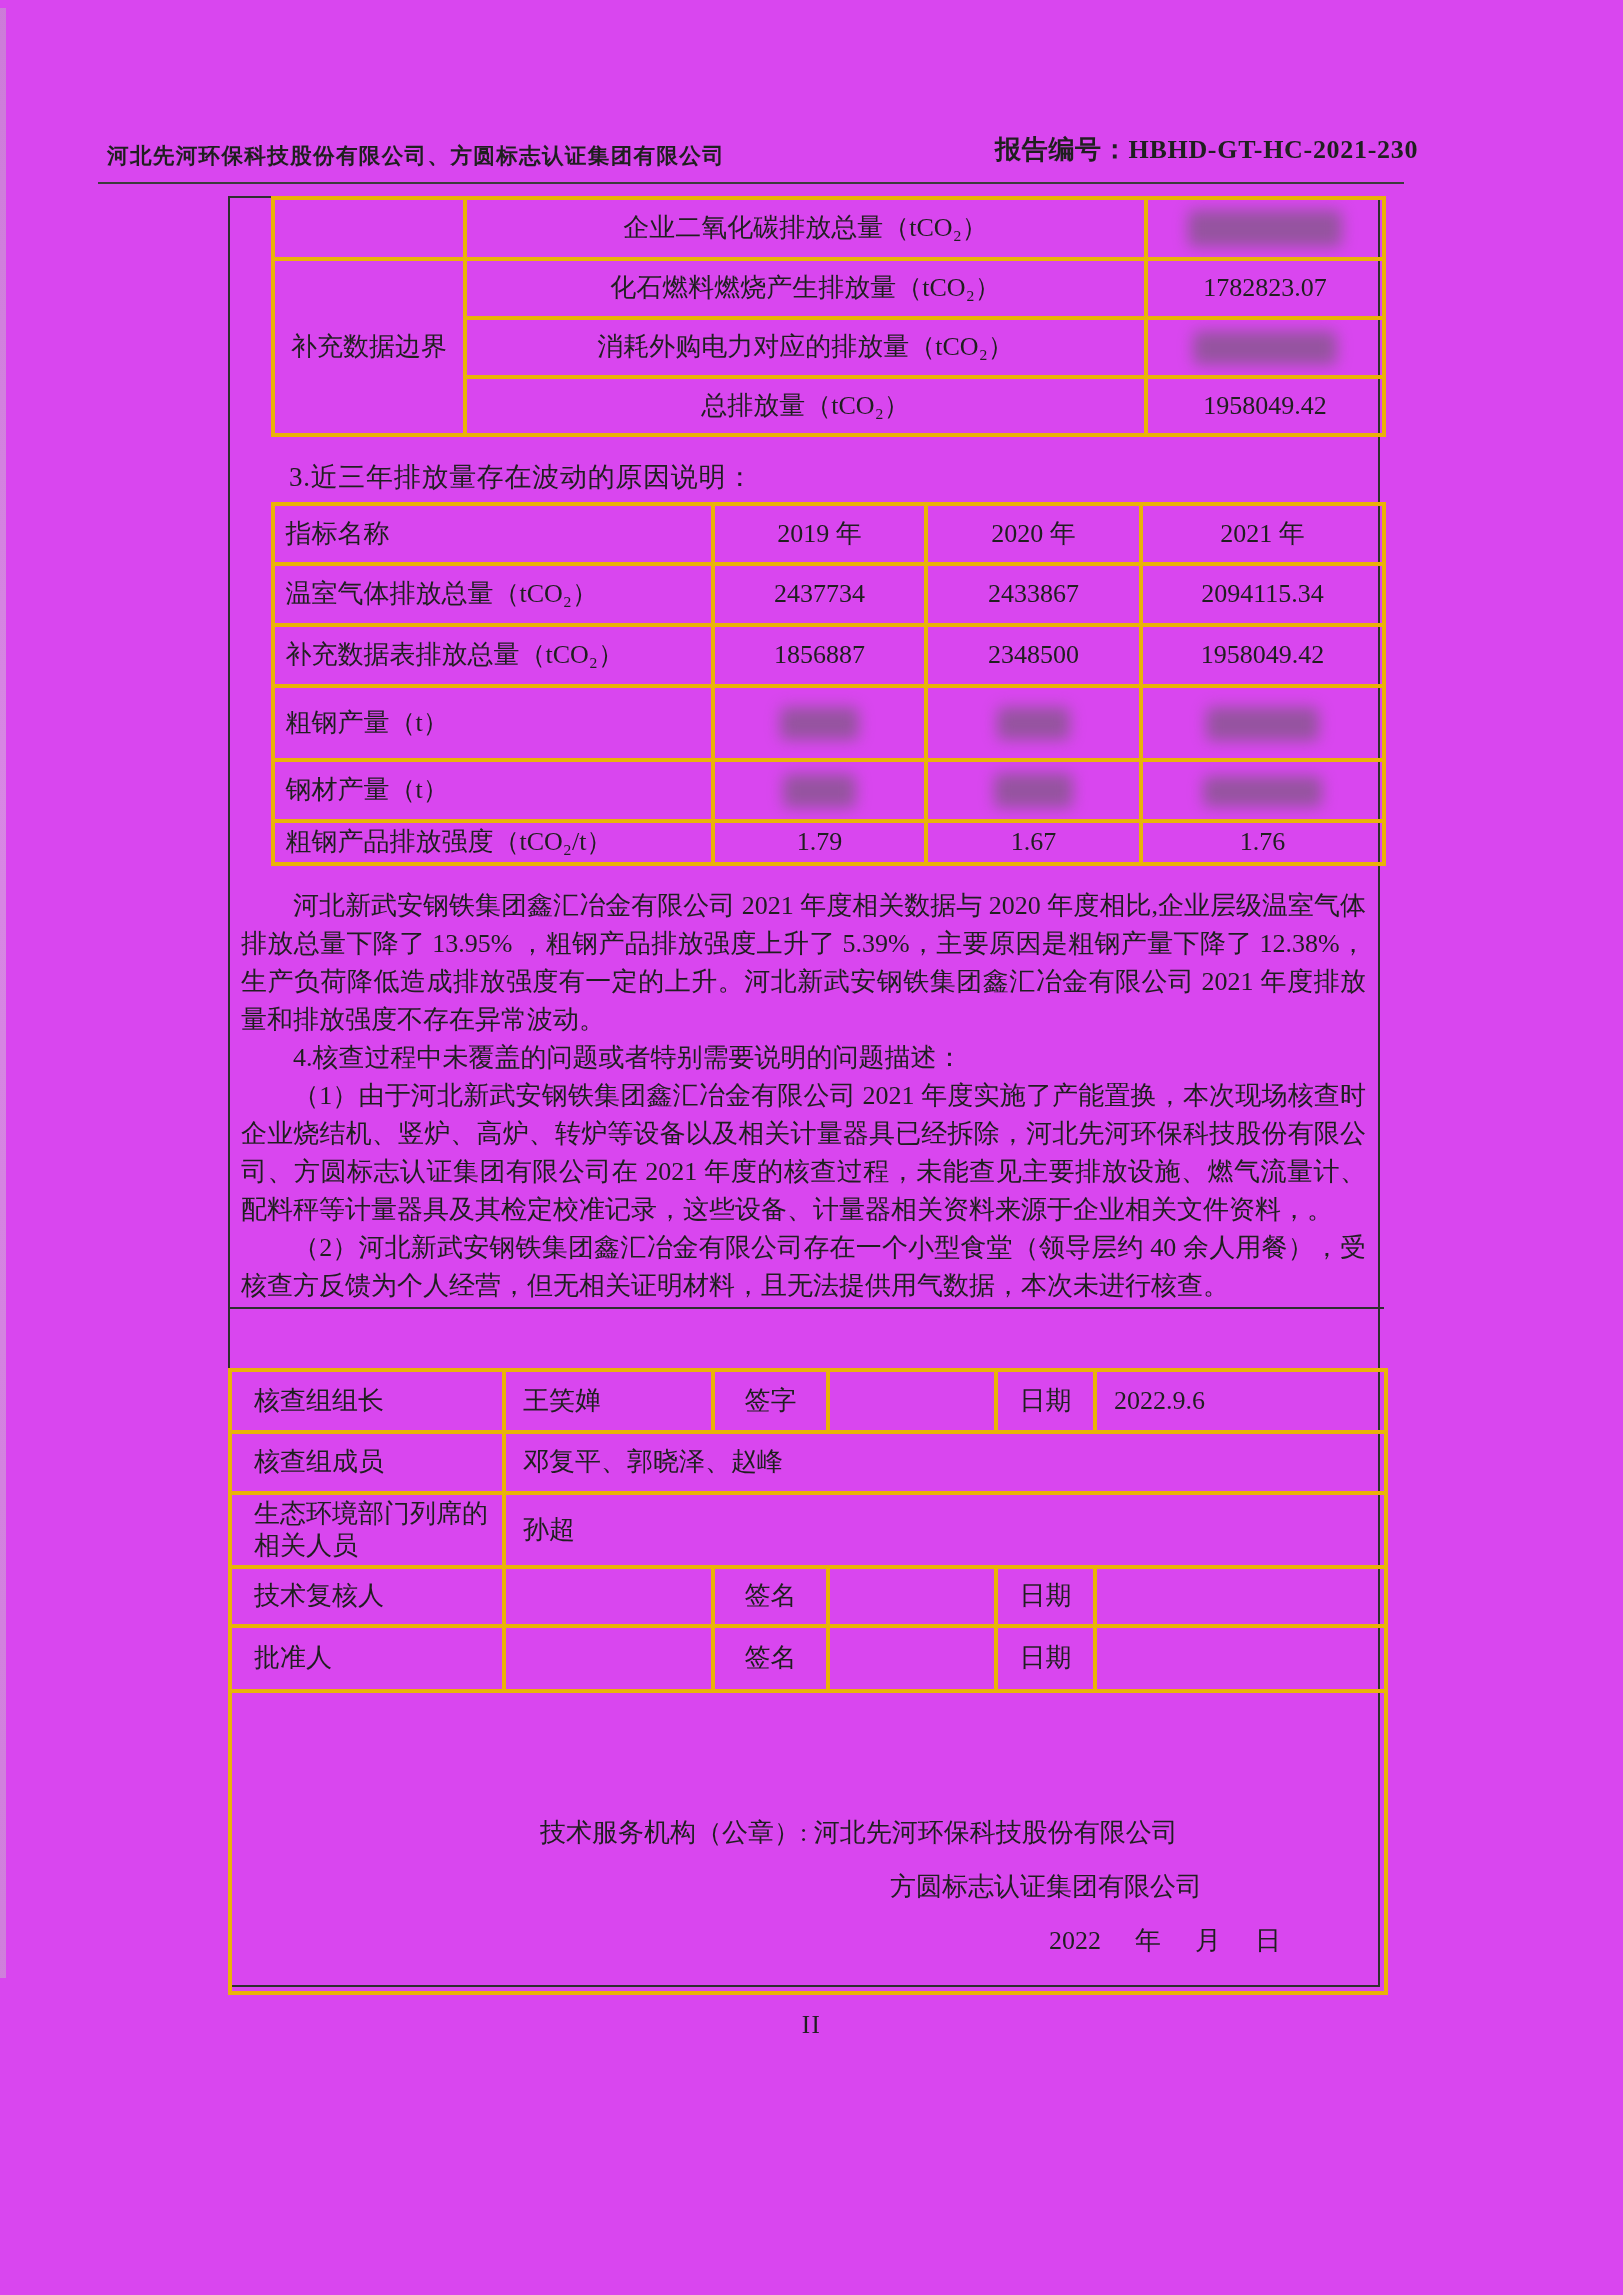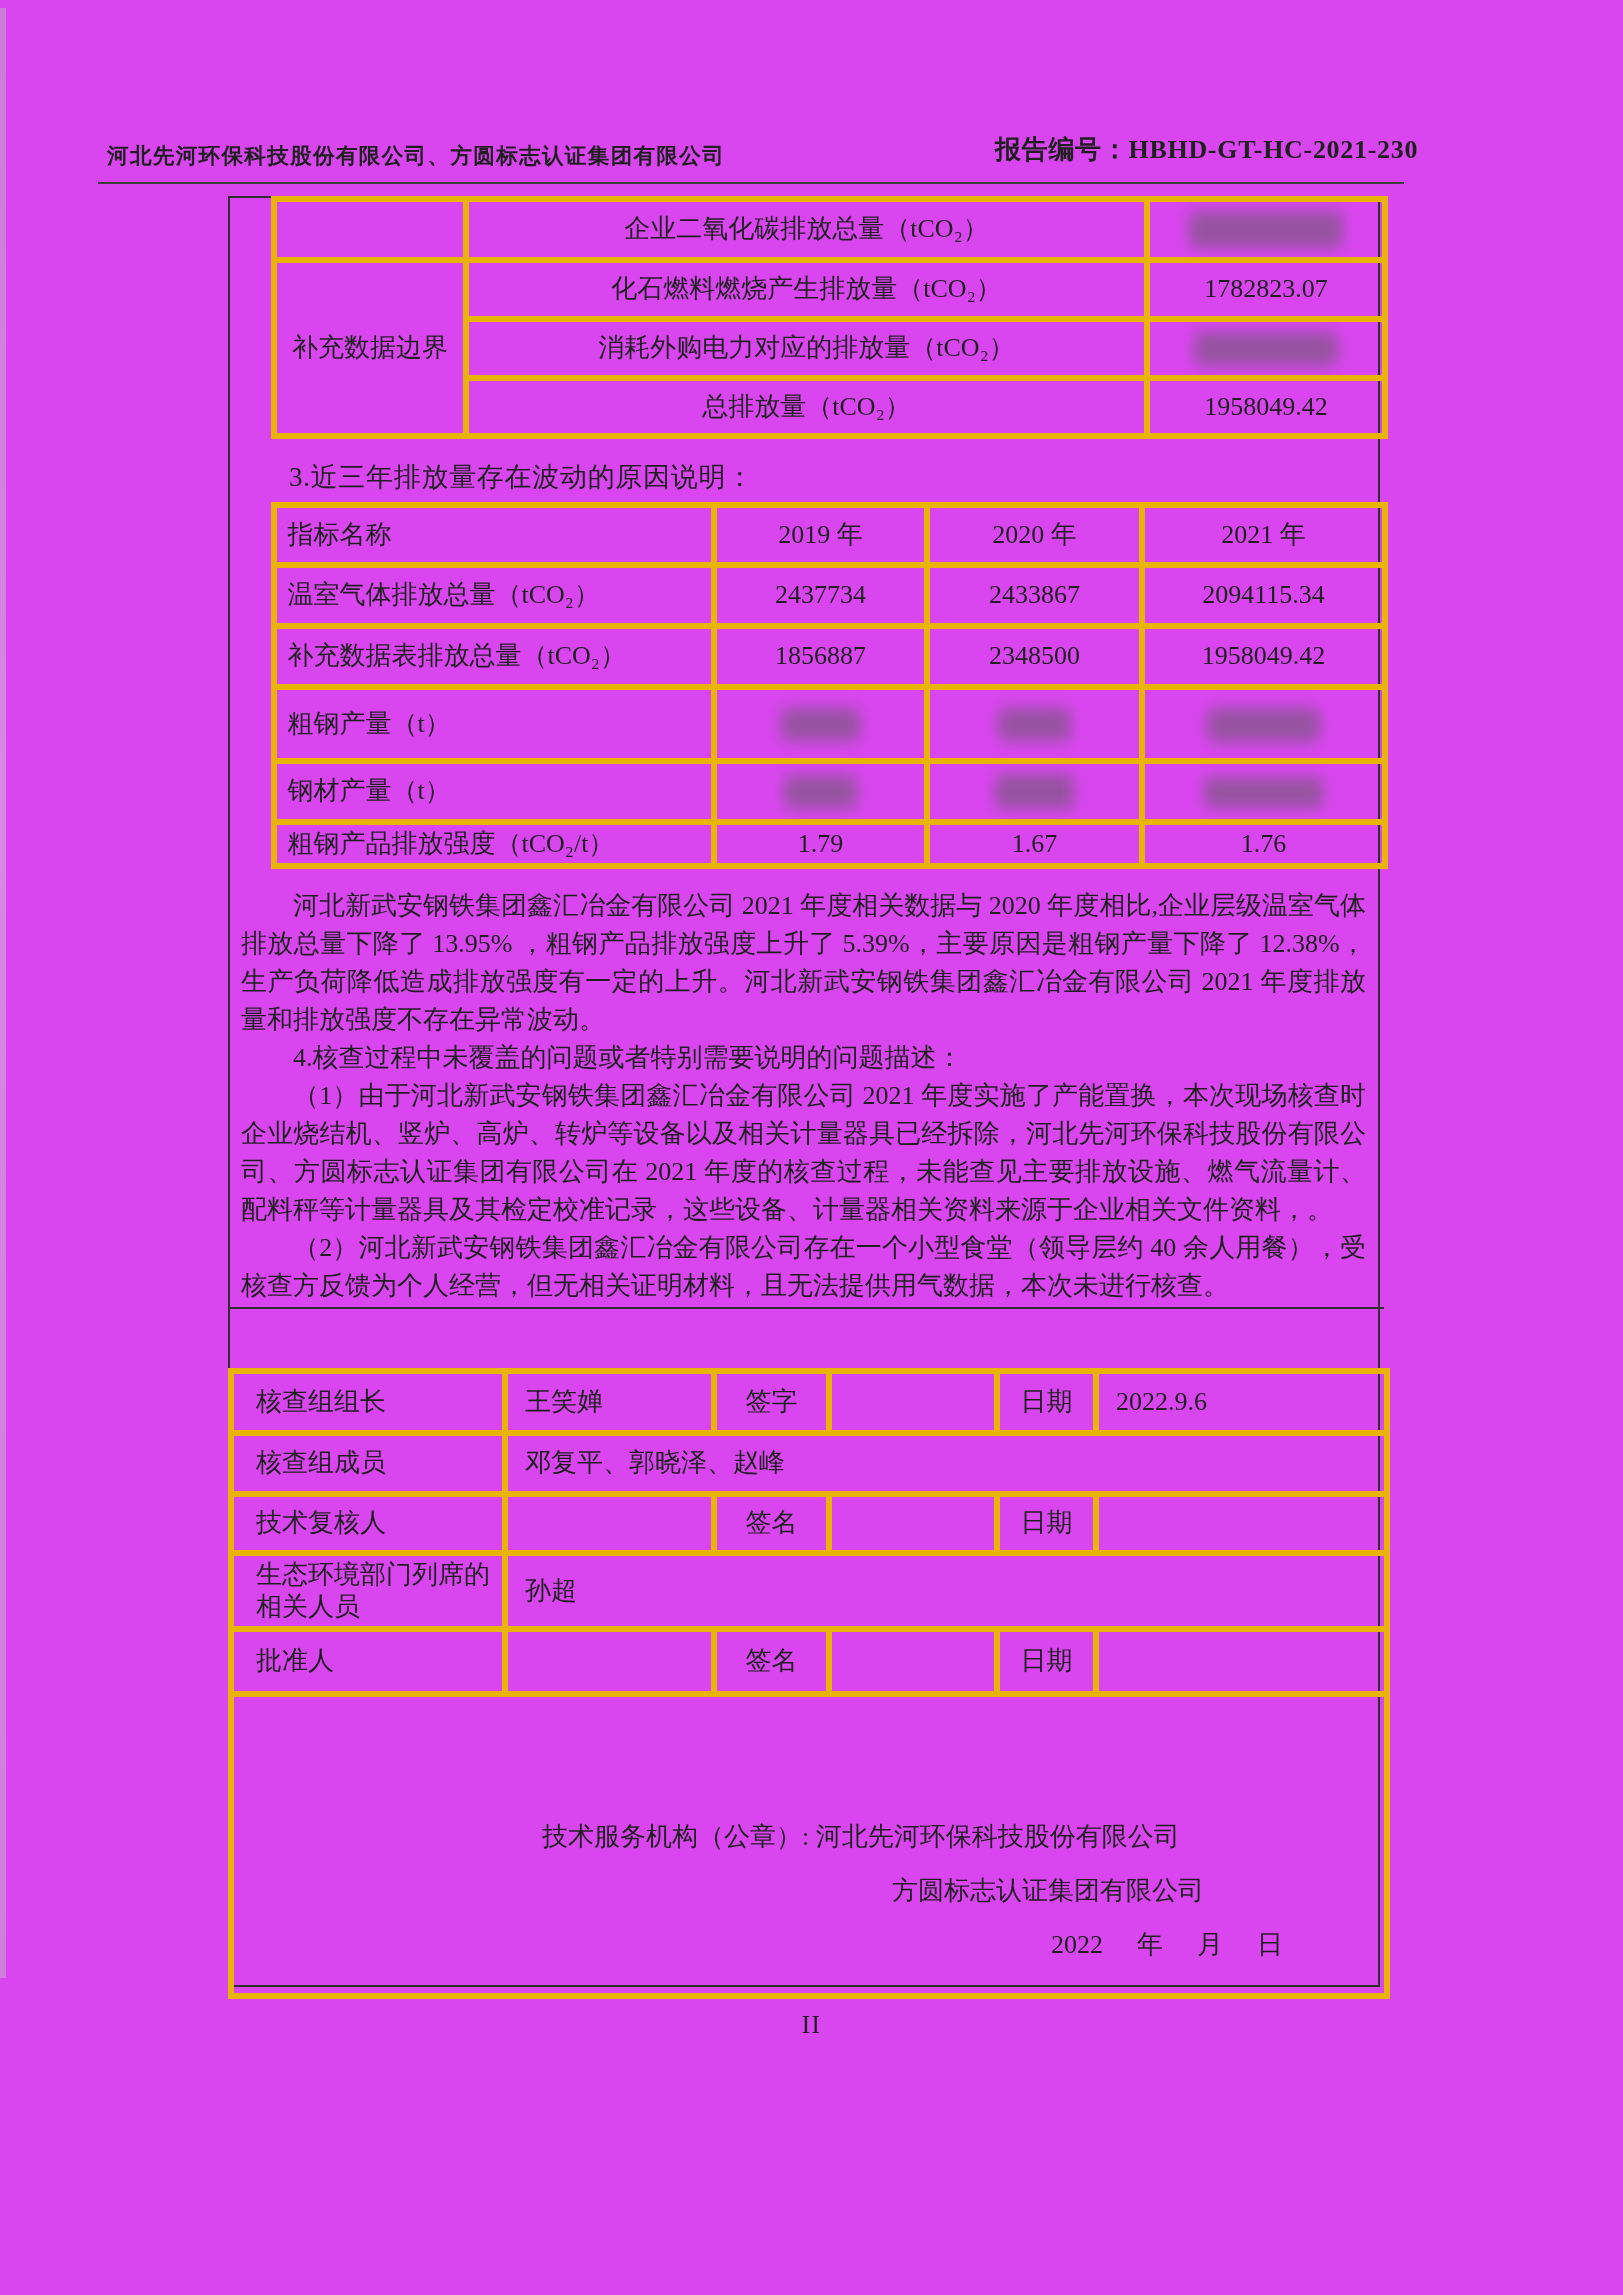--- a/index.html
+++ b/index.html
@@ -36,7 +36,7 @@
   }
   table{border-collapse:collapse;table-layout:fixed;position:absolute;}
   td{
-    border:6px solid #eab308;
+    border:4px solid #eab308;
     font-size:26px;line-height:1.25;
     text-align:center;vertical-align:middle;
     padding:2.6px 6.5px;box-sizing:border-box;

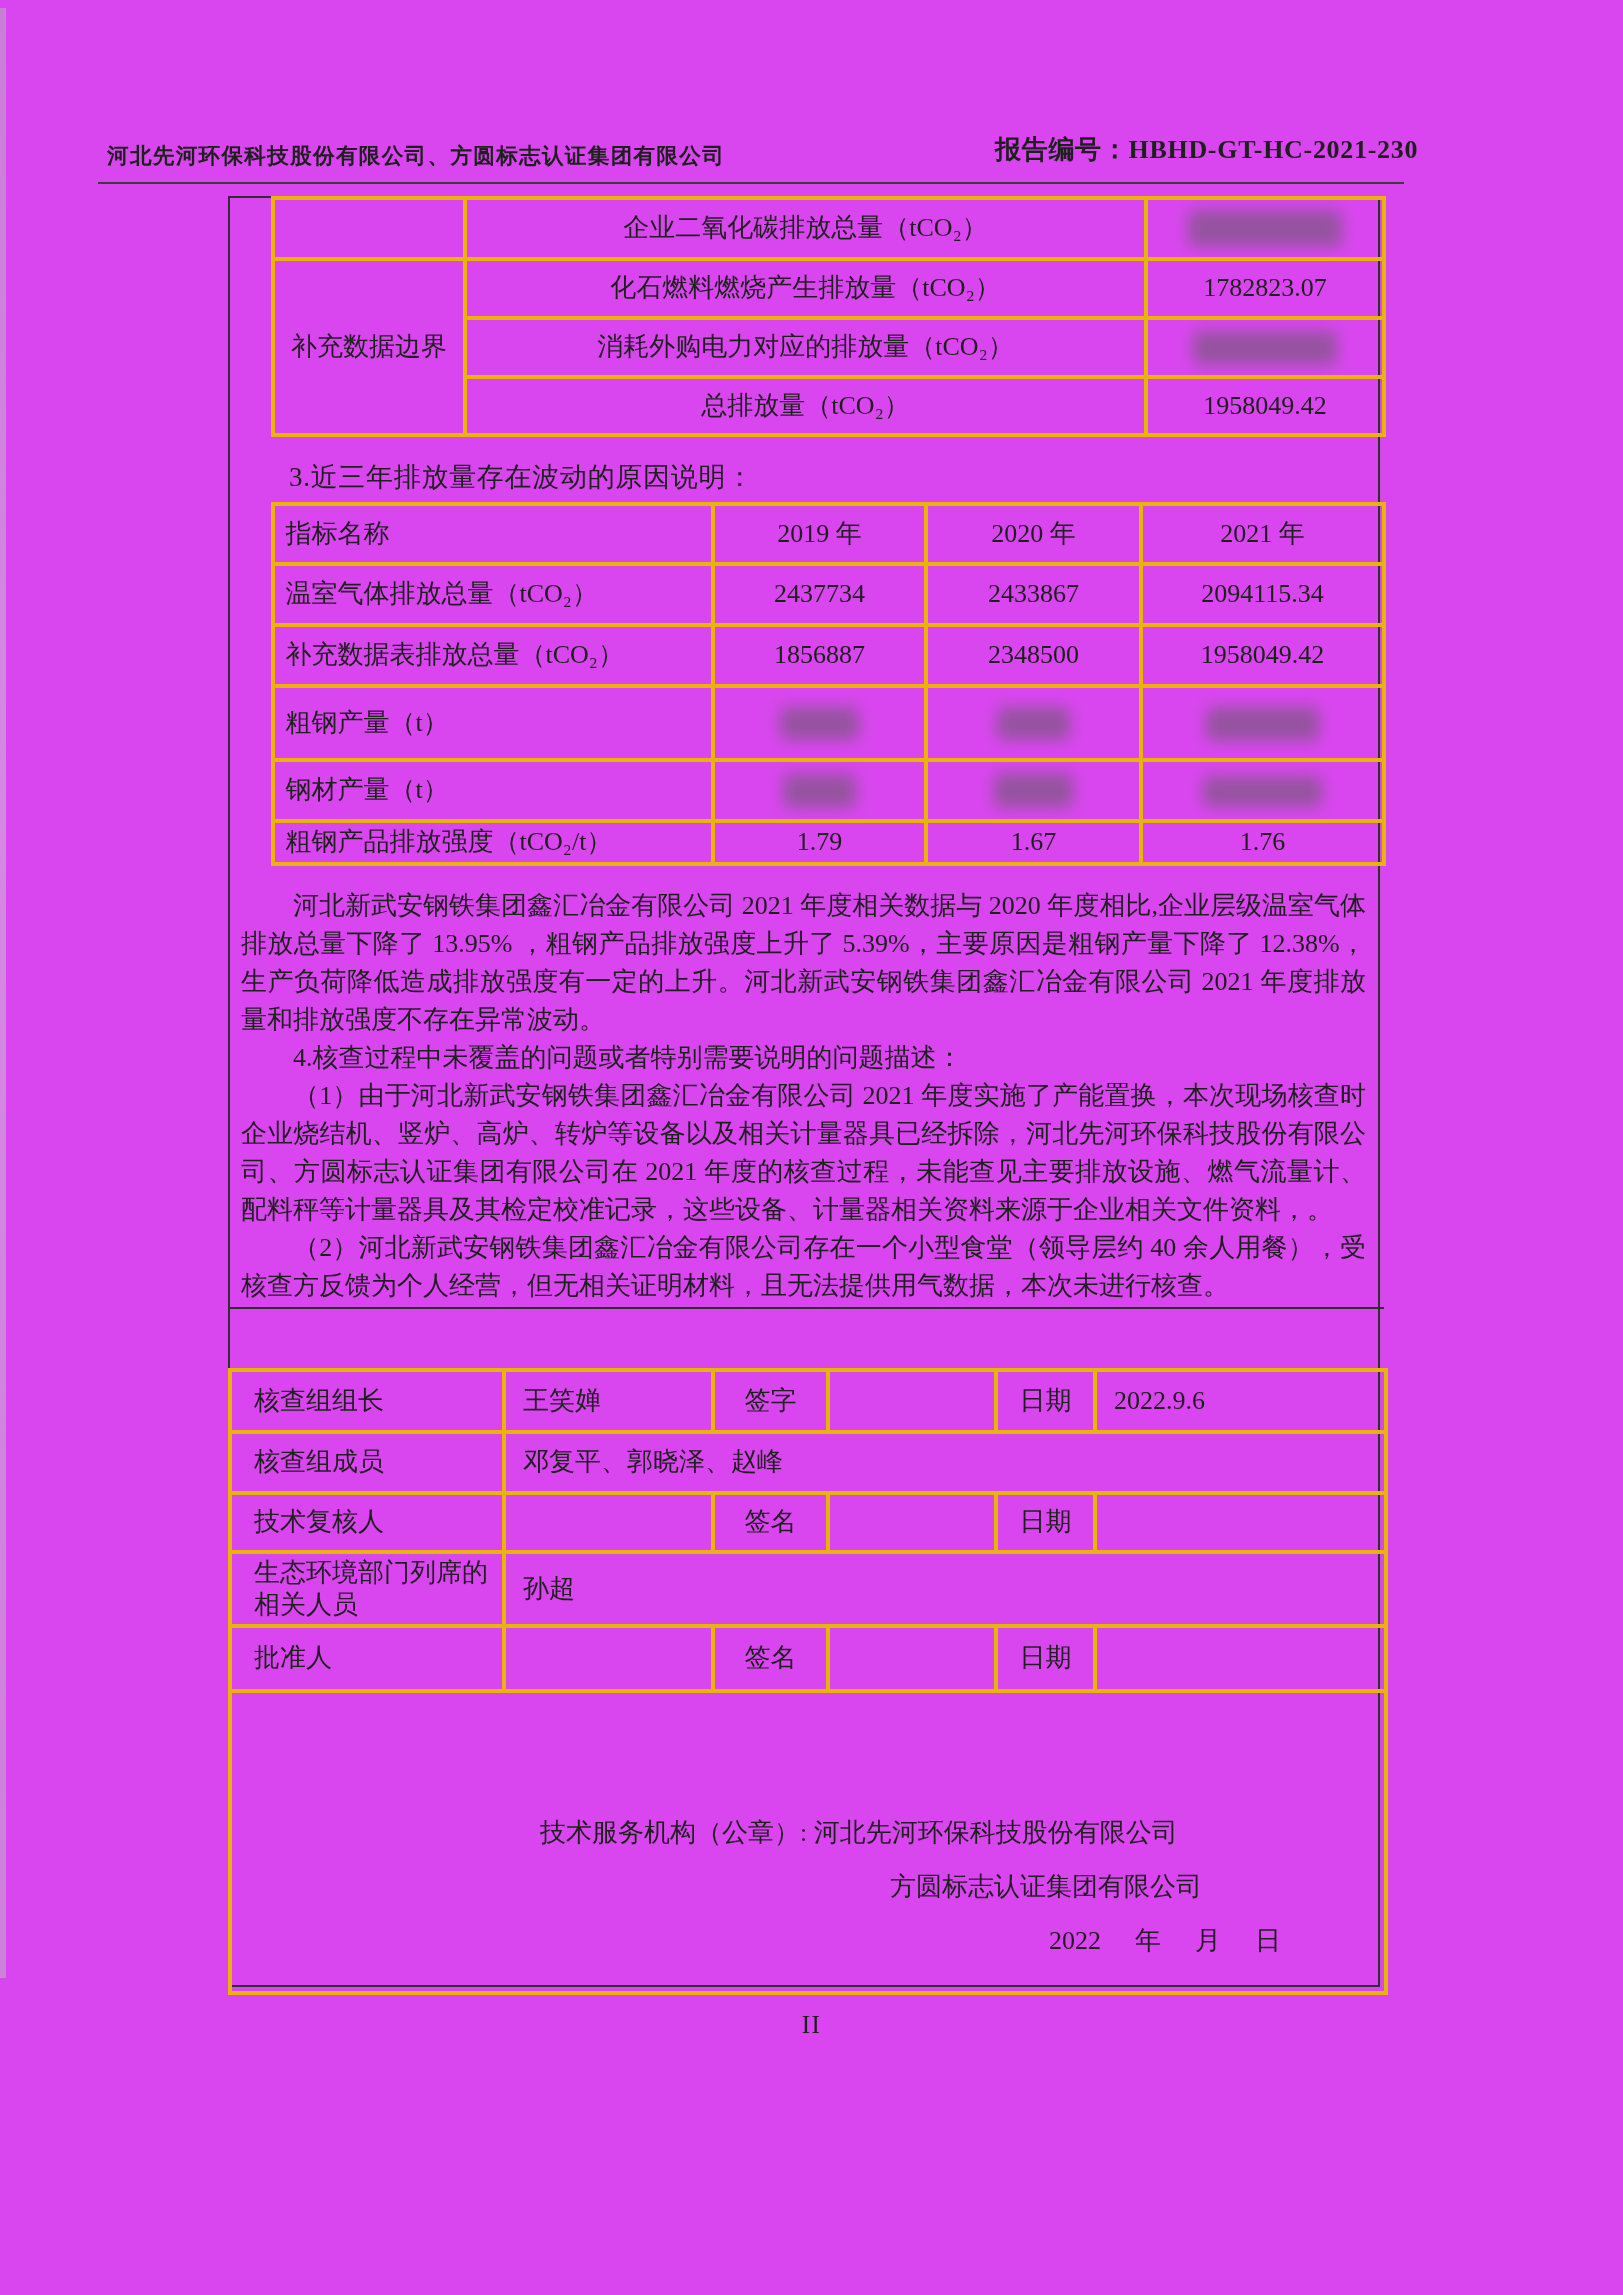--- a/index.html
+++ b/index.html
@@ -202,17 +202,17 @@
         <td class="lbl">核查组成员</td>
         <td class="val" colspan="5">邓复平、郭晓泽、赵峰</td>
       </tr>
-      <tr style="height:59px">
-        <td class="lbl">技术复核人</td>
-        <td class="val"></td>
-        <td>签名</td>
-        <td></td>
-        <td>日期</td>
-        <td class="val"></td>
-      </tr>
       <tr style="height:72px">
         <td class="lbl">生态环境部门列席的相关人员</td>
         <td class="val" colspan="5">孙超</td>
+      </tr>
+      <tr style="height:59px">
+        <td class="lbl">技术复核人</td>
+        <td class="val"></td>
+        <td>签名</td>
+        <td></td>
+        <td>日期</td>
+        <td class="val"></td>
       </tr>
       <tr style="height:65px">
         <td class="lbl">批准人</td>

